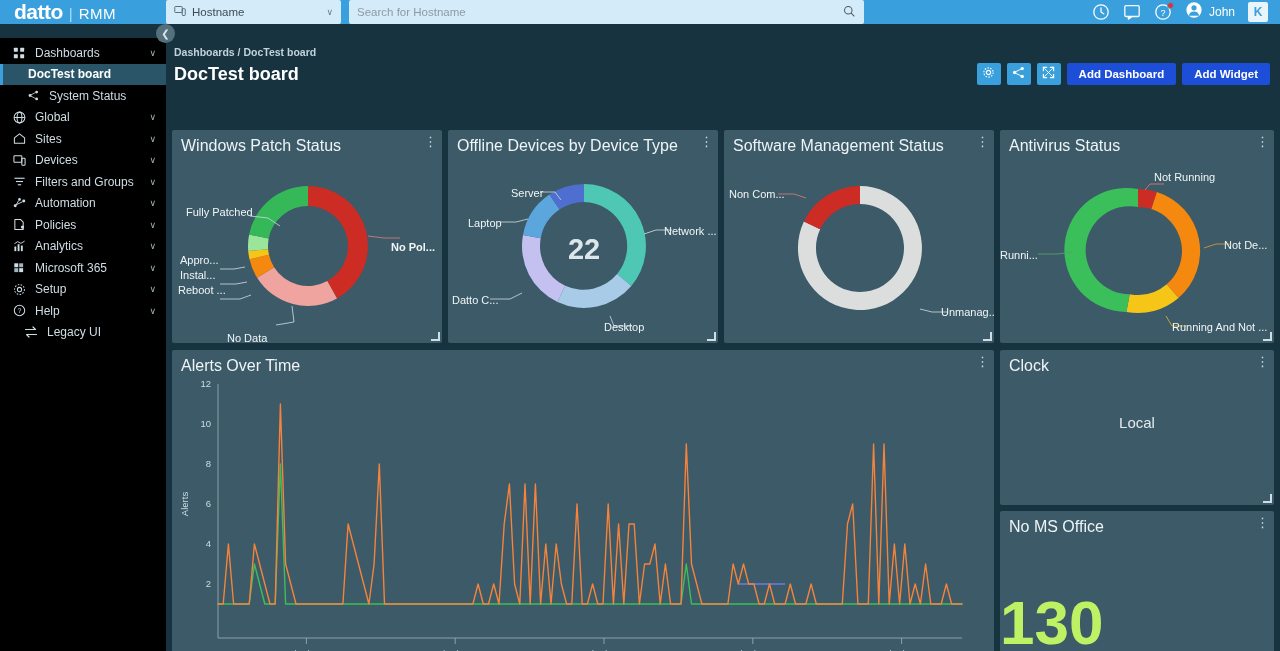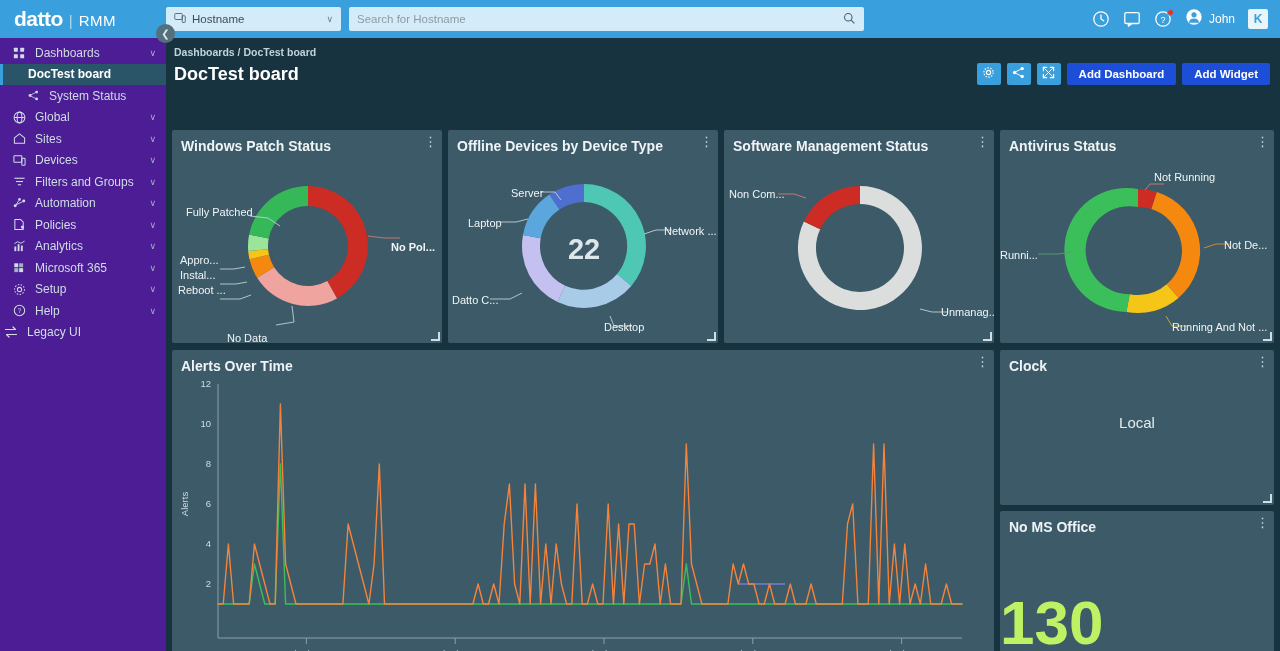--- a/index.html
+++ b/index.html
@@ -13,7 +13,7 @@
 
   
   .topbar {
-    position: absolute; left: 0; top: 0; width: 1280px; height: 38px;
+    position: absolute; left: 0; top: 0; width: 1280px; height: 24px;
     background: #3aa0dd;
     display: flex; align-items: center;
   }

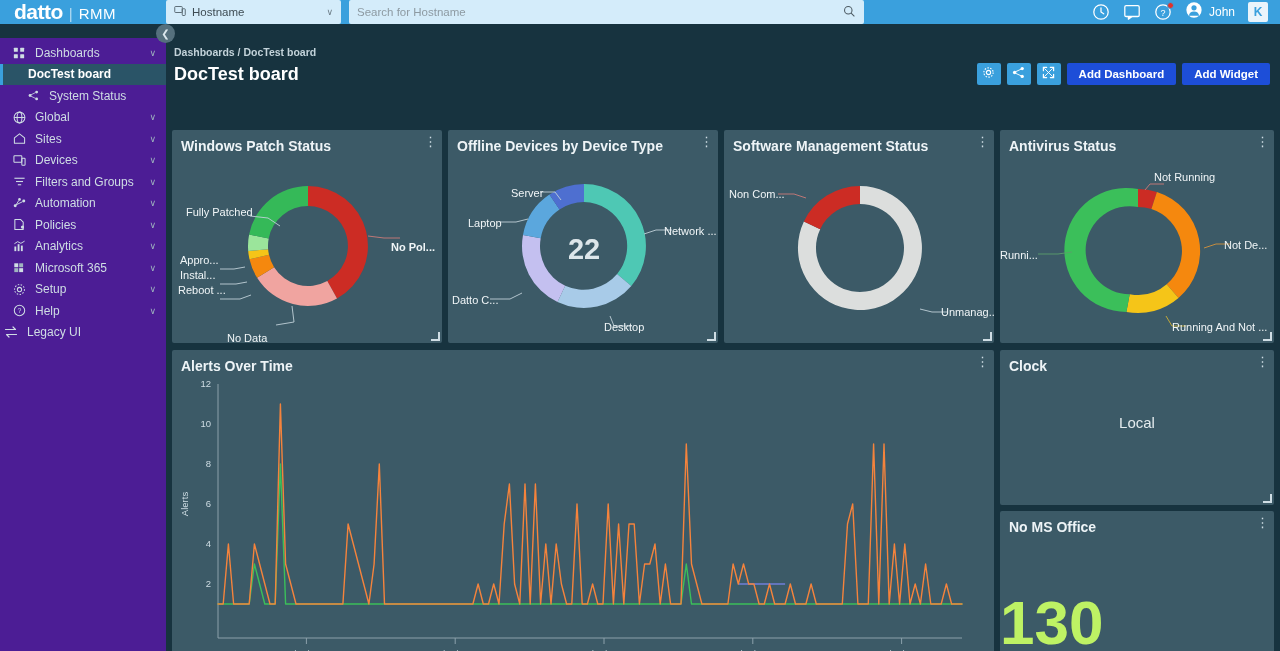--- a/index.html
+++ b/index.html
@@ -69,7 +69,7 @@
   
   .sidebar {
     position: absolute; left: 0; top: 38px; width: 166px; height: 613px;
-    background: #4c1d95;
+    background: #000000;
     padding-top: 4px;
     font-size: 12px;
   }

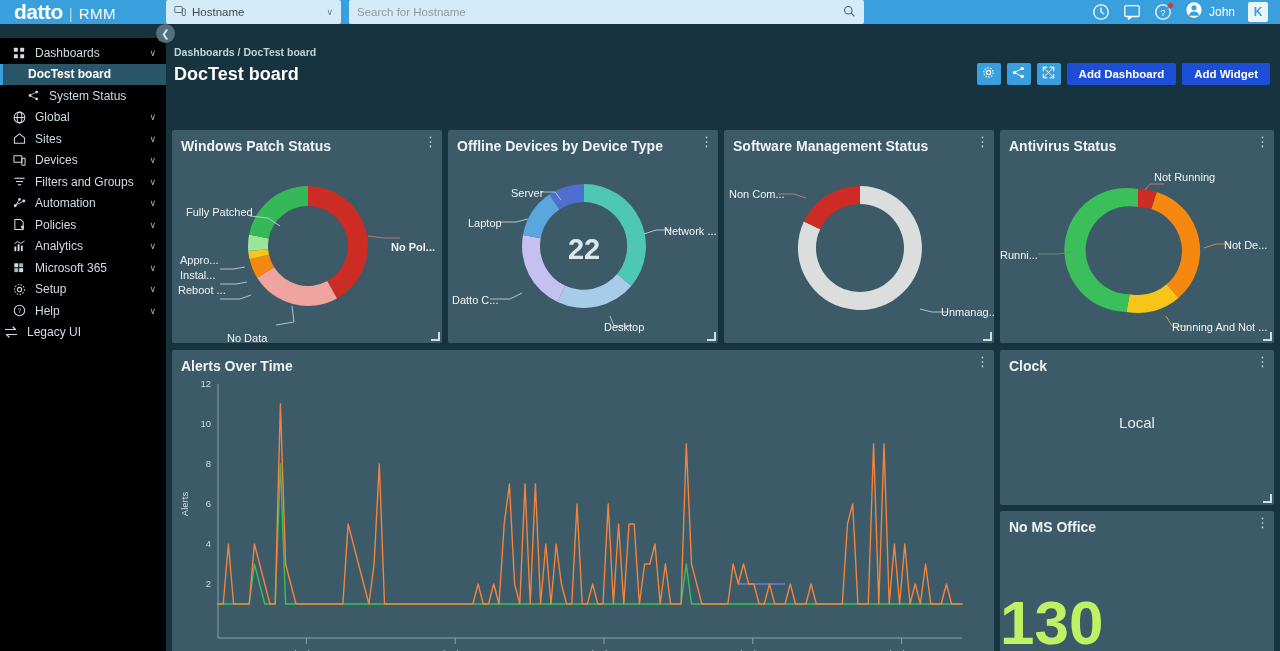--- a/index.html
+++ b/index.html
@@ -143,7 +143,7 @@
     height: 24px; display: flex; align-items: center;
     padding: 0 8px 0 9px;
   }
-  .widget-title { font-size: 14px; font-weight: 700; color: #eef4f7; margin-top: 7px; }
+  .widget-title { font-size: 16px; font-weight: 400; color: #eef4f7; margin-top: 7px; }
   .kebab {
     margin-left: auto; cursor: pointer; color: #cfdde4;
     font-size: 13px; line-height: 10px; letter-spacing: 0; width: 10px;

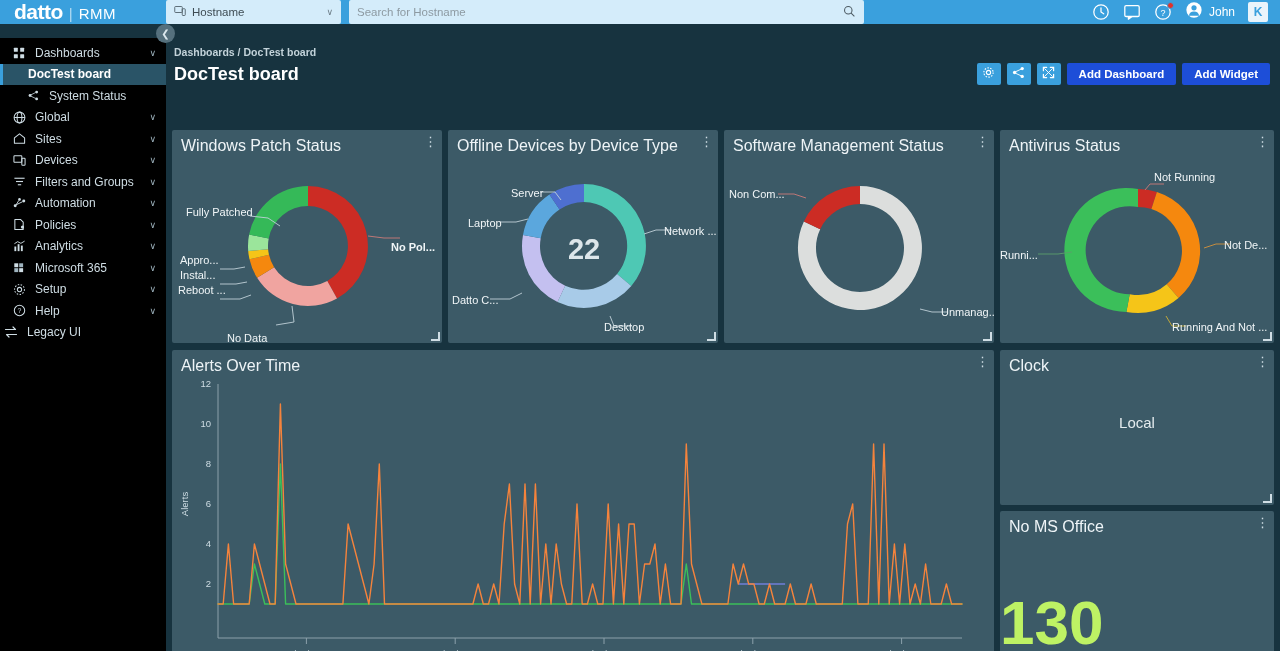--- a/index.html
+++ b/index.html
@@ -396,7 +396,7 @@
     <span class="chev">∨</span>
   </div>
 
-  <div class="nav-item" style="padding-left:4px;">
+  <div class="nav-item" style="padding-left:24px;">
     <span class="nav-ico">
       <svg width="14" height="14" viewBox="0 0 14 14">
           <path d="M1.5 4.5h10l-2.5-2.5M12.5 9.5h-10l2.5 2.5" fill="none" stroke="#cfdde4" stroke-width="1.2" stroke-linecap="round" stroke-linejoin="round"></path>

